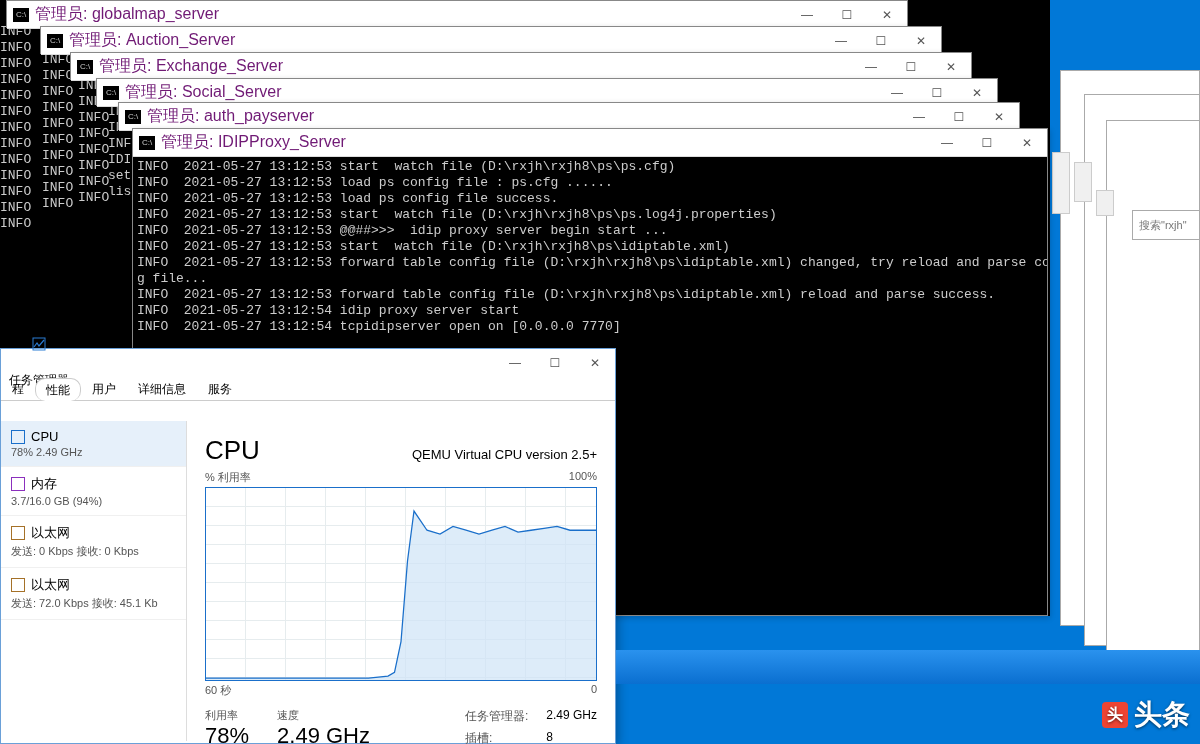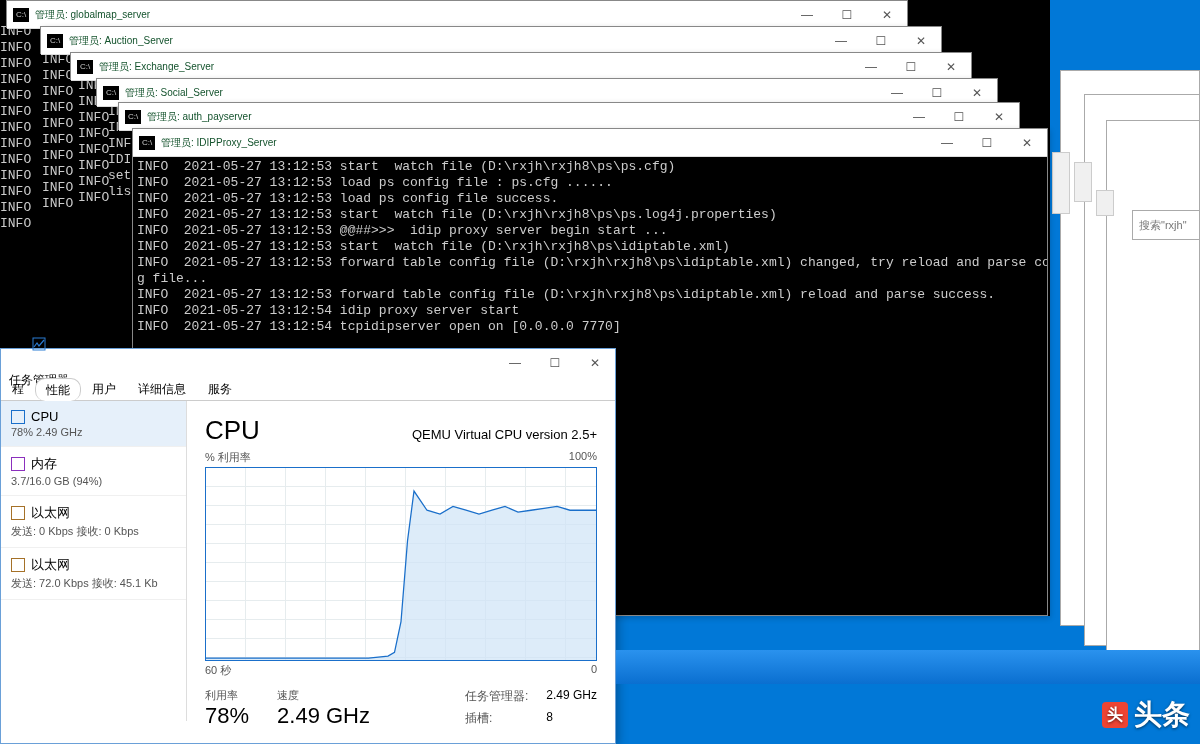--- a/index.html
+++ b/index.html
@@ -10,7 +10,7 @@
 .titlebar { height: 28px; background: #fff; display: flex; align-items: center; padding-left: 6px; justify-content: space-between; border-bottom: 1px solid #ddd; }
 .title-left { display: flex; align-items: center; gap: 6px; }
 .title-icon { width: 16px; height: 14px; background: #000; color:#ccc; font-size:8px; line-height:14px; text-align:center; }
-.title-text { font-size: 10px; color: #14532d; }
+.title-text { font-size: 16px; color: #701a75; }
 .win-controls { display: flex; }
 .win-btn { width: 40px; height: 28px; display:flex; align-items:center; justify-content:center; font-size:12px; color:#555; font-family:"Segoe UI", Arial; }
 .console-body { background:#000; color:#ccc; font-family: "NSimSun","SimSun","Courier New",monospace; font-size:13px; line-height:16px; padding:2px 4px; white-space:pre; overflow:hidden; }

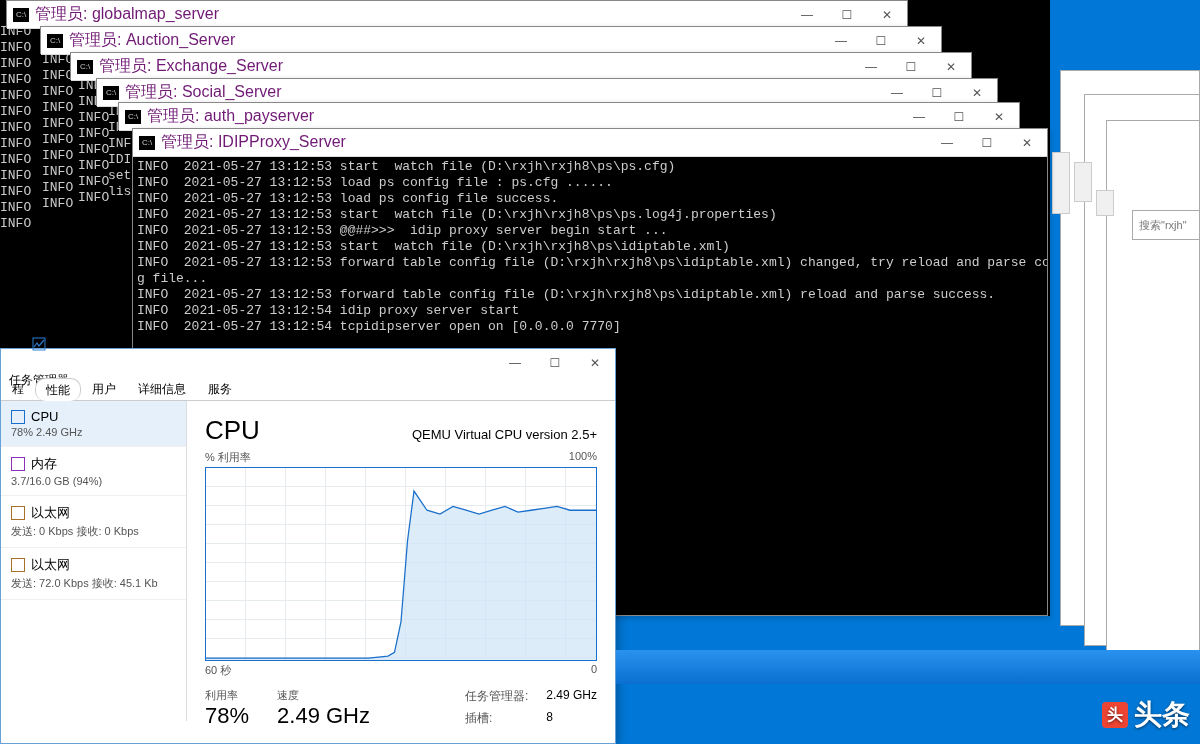--- a/index.html
+++ b/index.html
@@ -31,7 +31,7 @@
 .tm-tabs { display:flex; border-bottom:1px solid #ccc; font-size:12px; height:24px; }
 .tm-tab { padding:3px 10px; border:1px solid transparent; border-bottom:none; margin-right:0; }
 .tm-tab.active { border-color:#ccc; background:#fff; position:relative; top:1px;border-radius:10px; }
-.tm-body { display:flex; height:calc(100% - 74px); }
+.tm-body { display:flex; height:calc(100% - 74px);margin-top:20px; }
 .tm-sidebar { width:186px; border-right:1px solid #ddd; overflow:hidden; }
 .tm-sidebar-item { padding:8px 10px; border-bottom:1px solid #f0f0f0; font-size:12px; display:flex; flex-direction:column; gap:2px; }
 .tm-sidebar-item.selected { background:#e6f0fa; }

